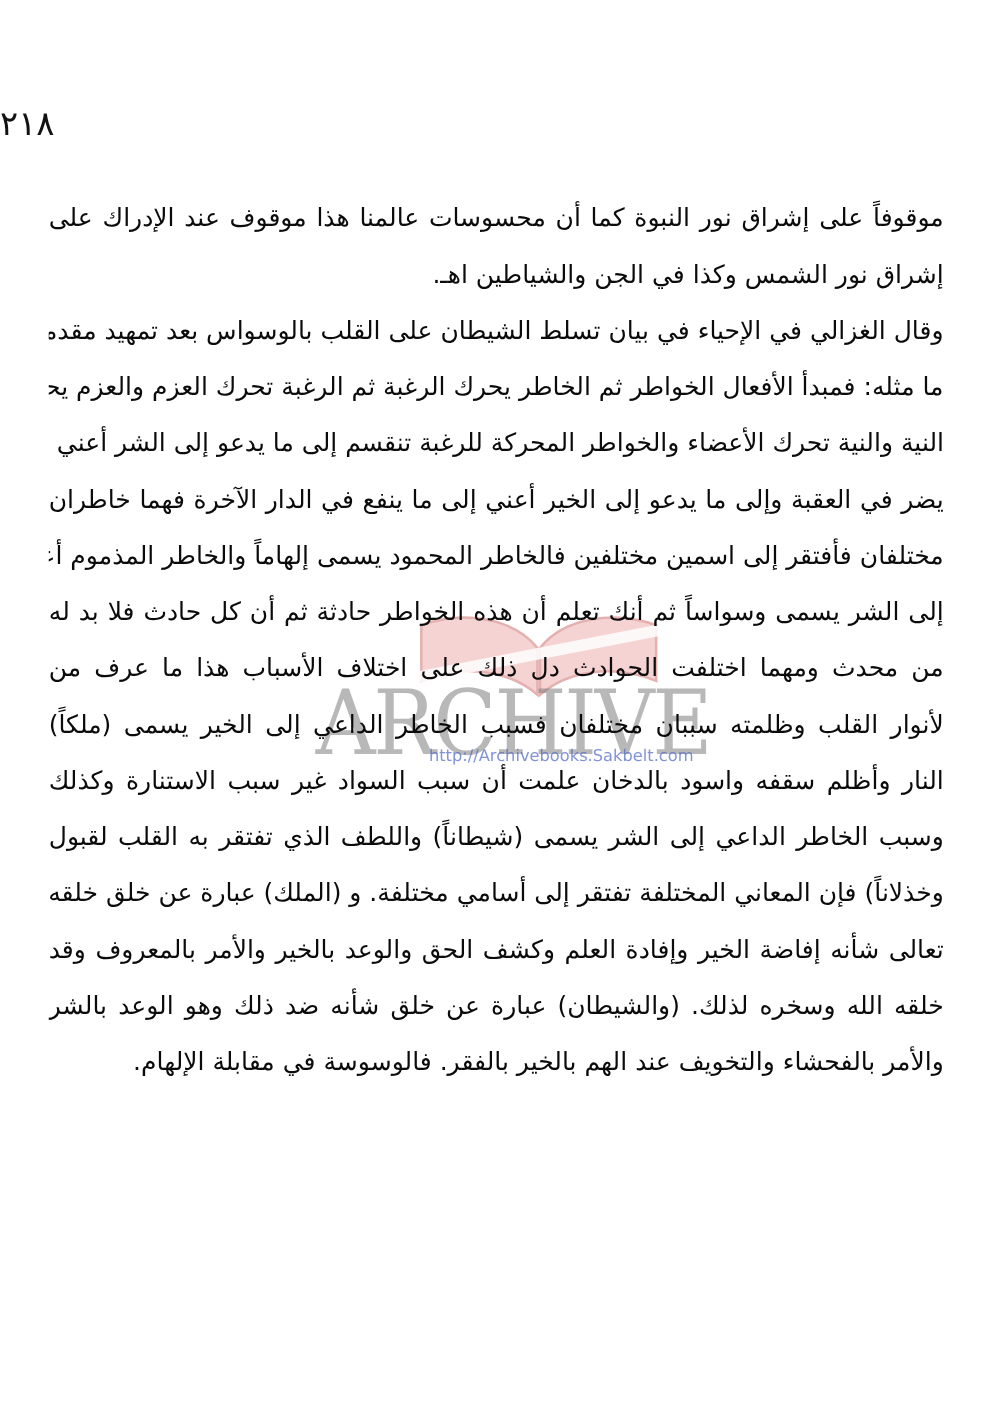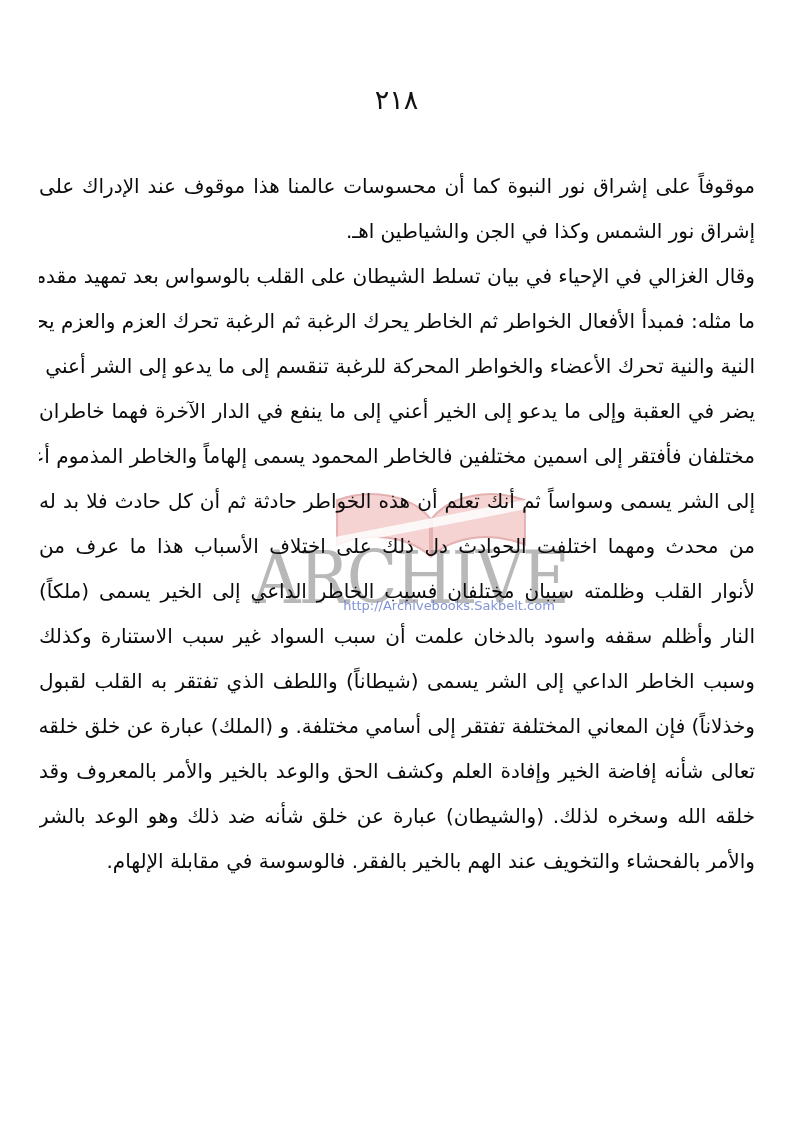--- a/index.html
+++ b/index.html
@@ -17,7 +17,6 @@
   .page-number {
     position: absolute;
     top: 84px; left: 0; right: 0;
-    text-align: center;
     font-size: 27px;
     letter-spacing: 6px;
     color: #121212;

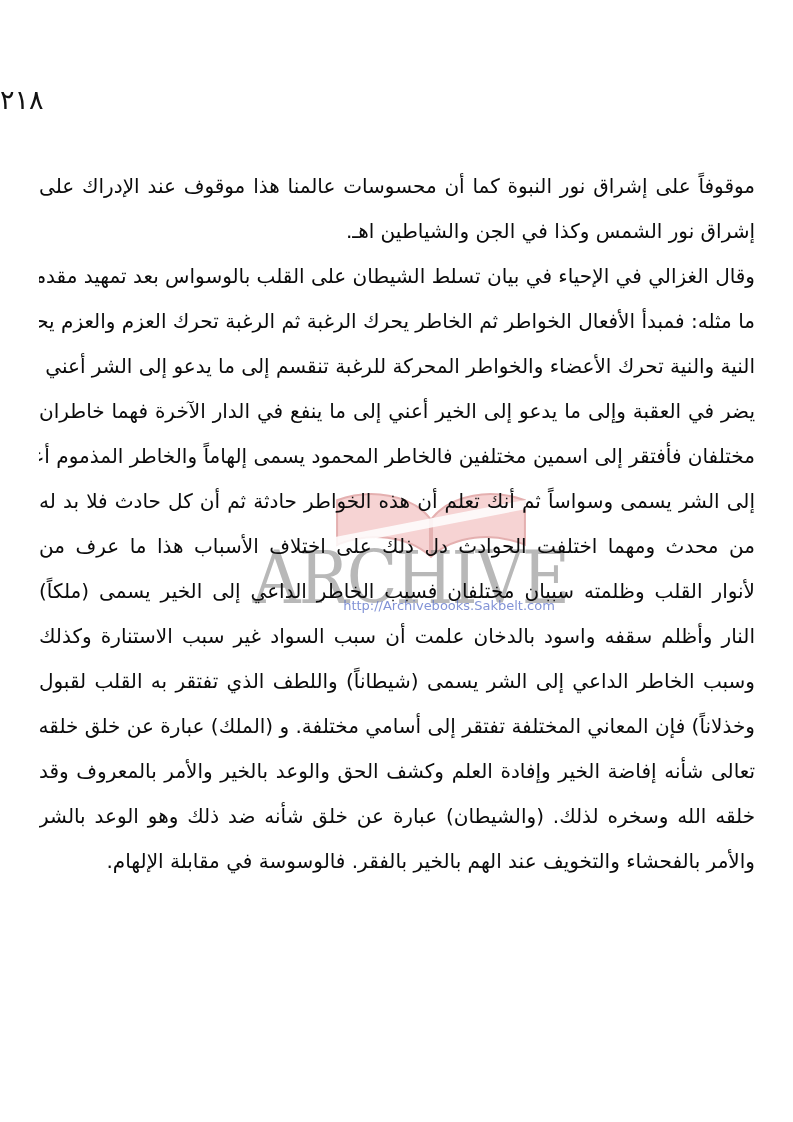--- a/index.html
+++ b/index.html
@@ -59,7 +59,7 @@
   
   .text-block {
     position: absolute;
-    top: 164px; right: 38px;
+    top: 152px; right: 38px;
     width: 716px;
     direction: rtl;
     z-index: 1;

